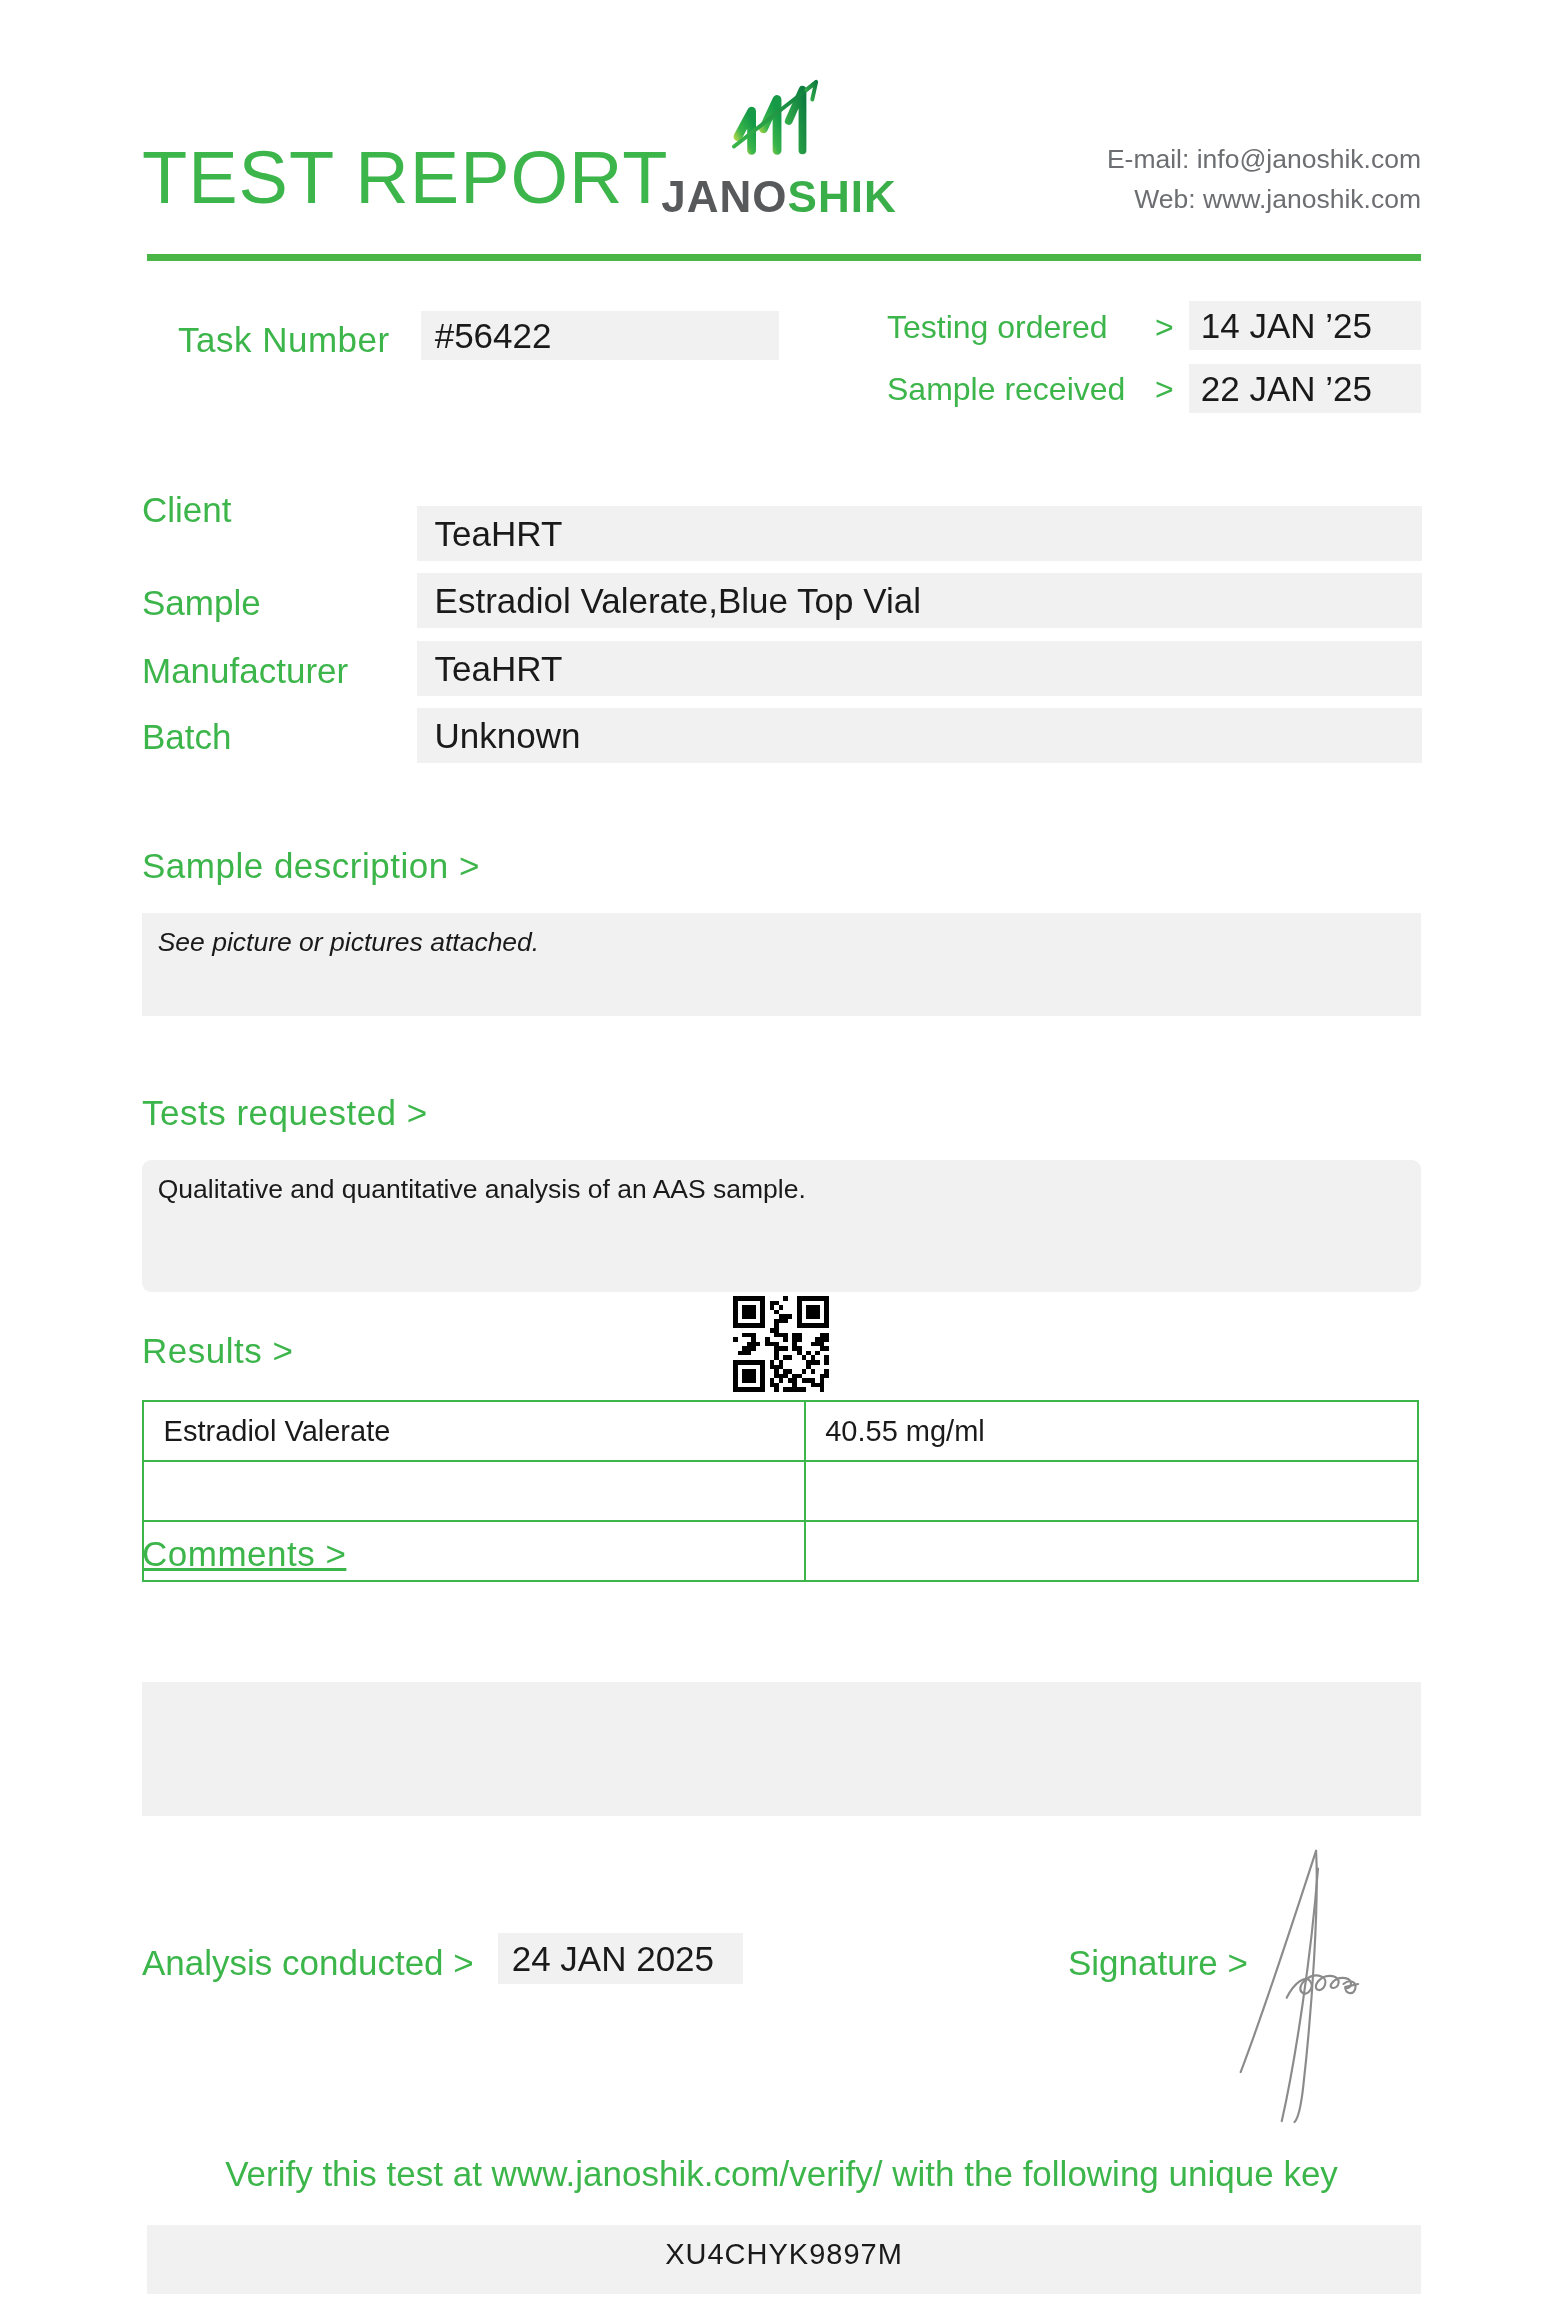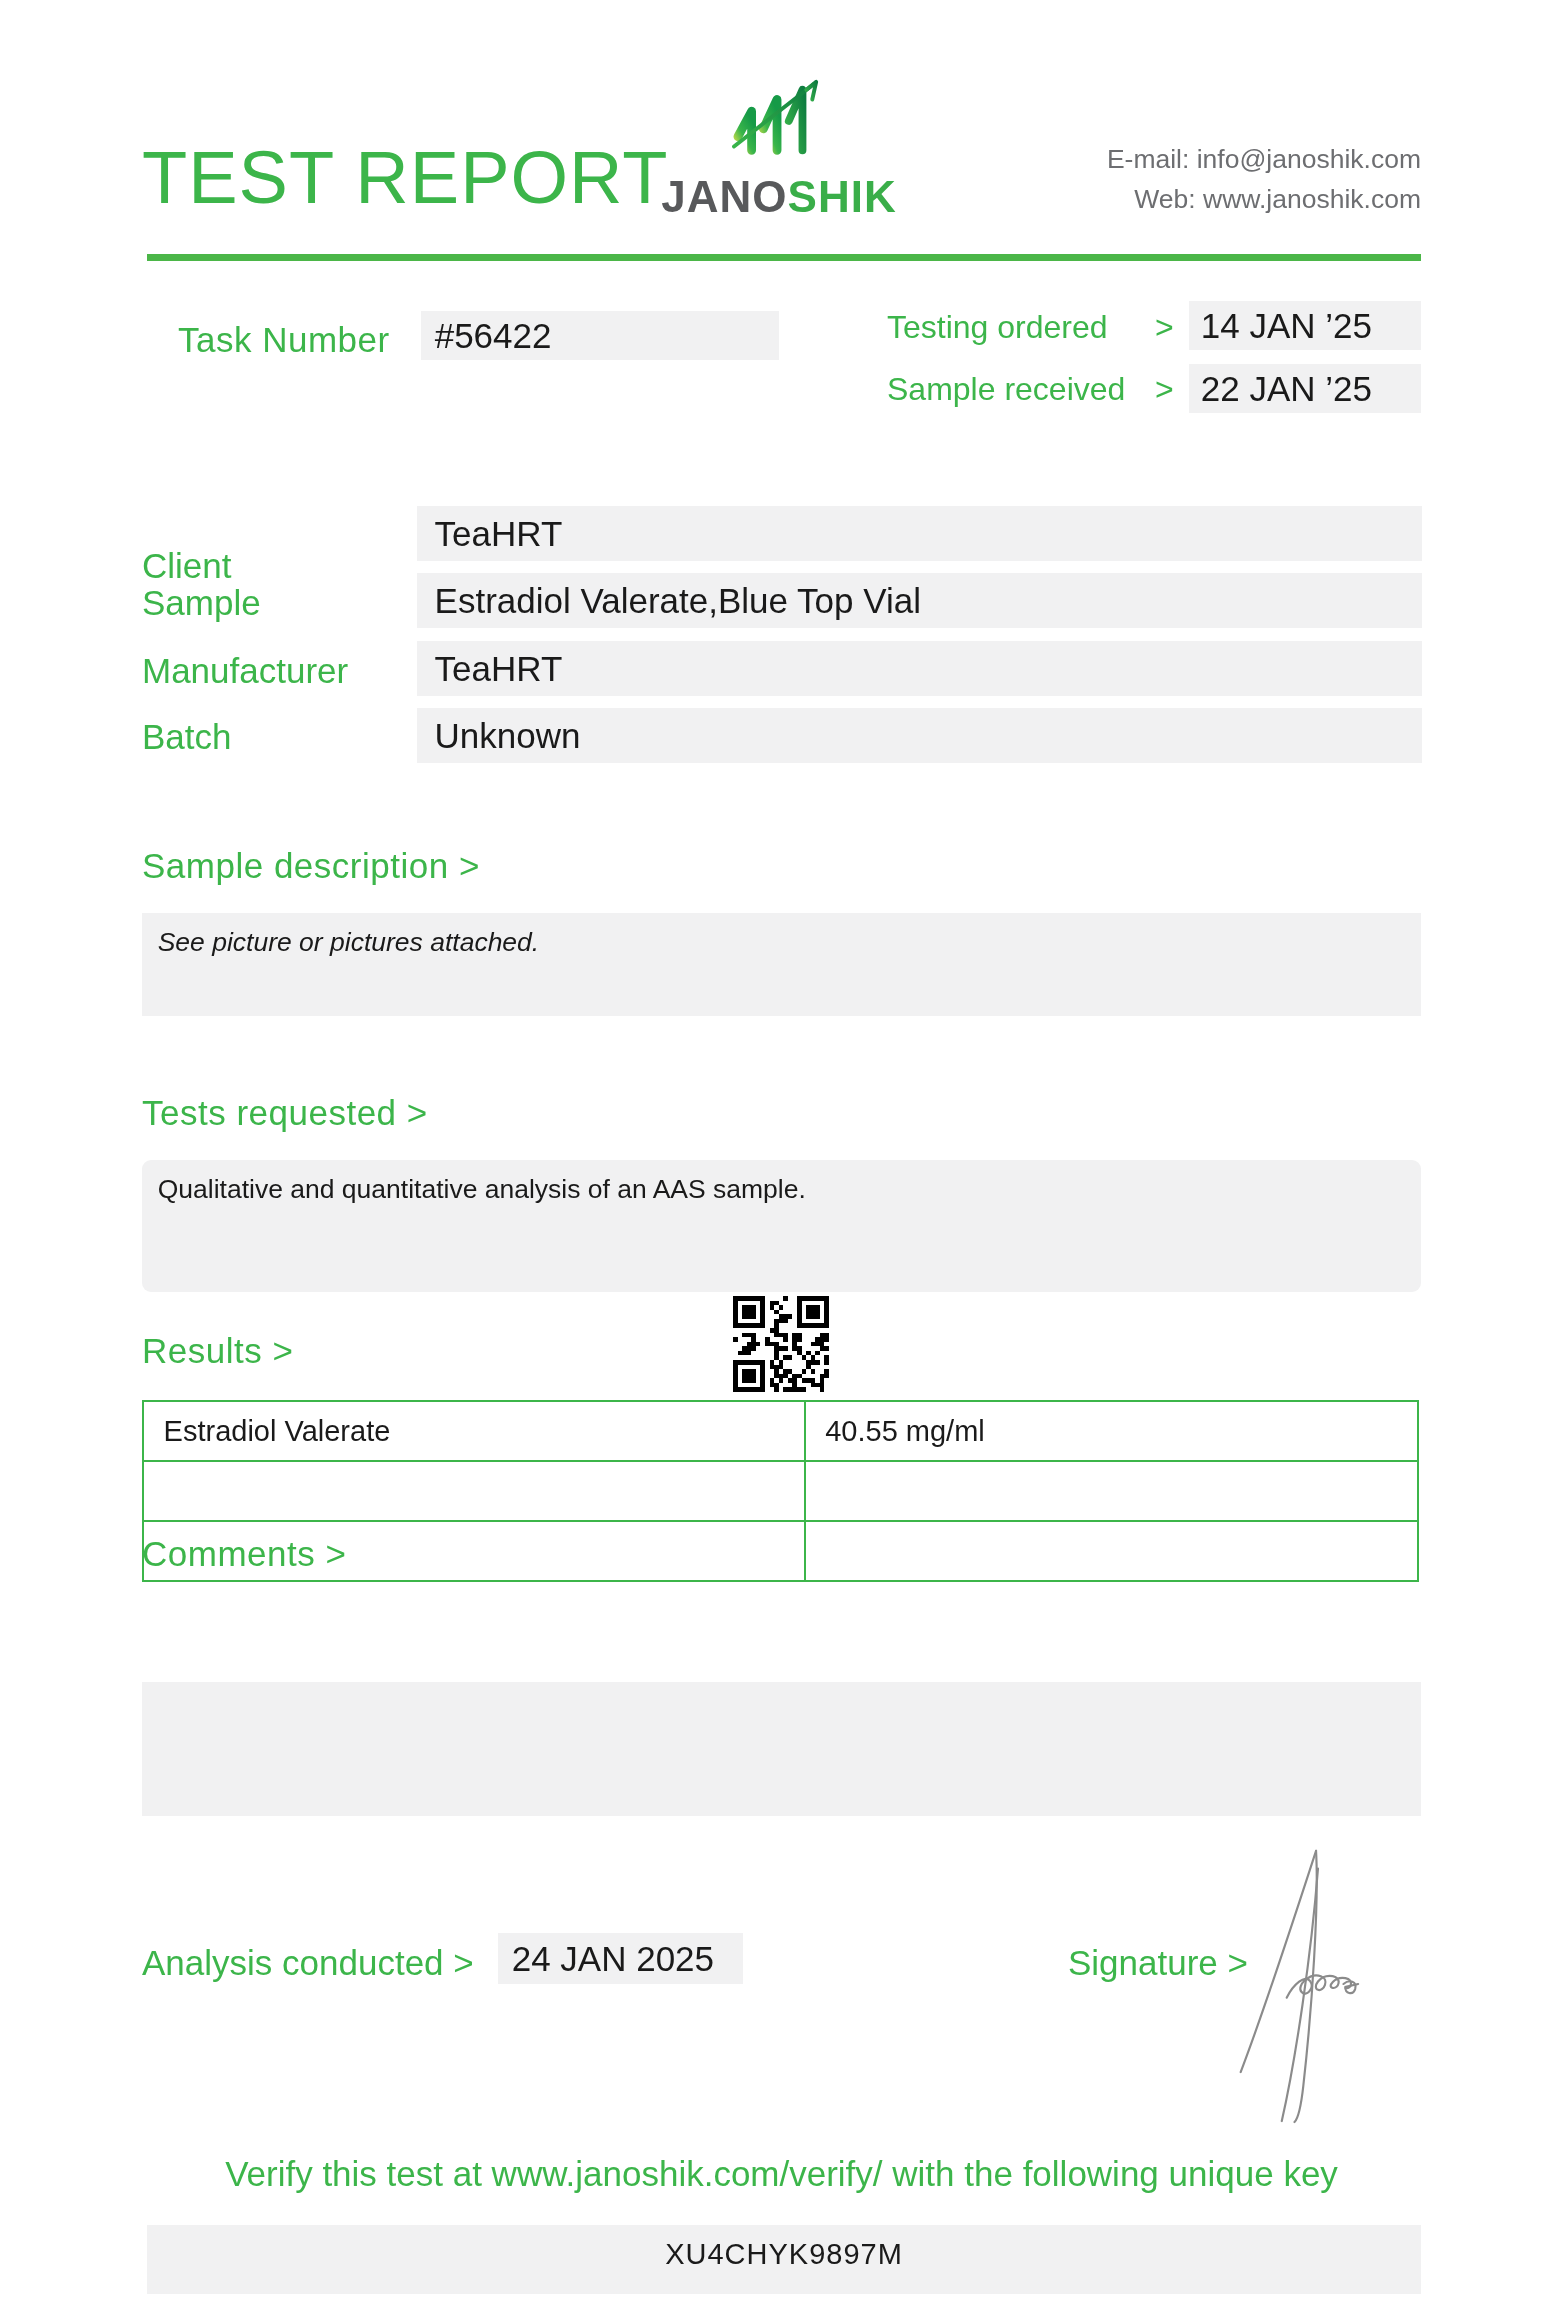--- a/index.html
+++ b/index.html
@@ -109,7 +109,7 @@
   <div class="abs date-arrow green arrow2">&gt;</div>
   <div class="abs date-box graybox dbox2">22 JAN ’25</div>
 
-  <div class="abs field-label green" style="top:546px;">Client</div>
+  <div class="abs field-label green" style="top:490px;">Client</div>
   <div class="abs field-box graybox" style="top:506px;">TeaHRT</div>
 
   <div class="abs field-label green" style="top:583px;">Sample</div>

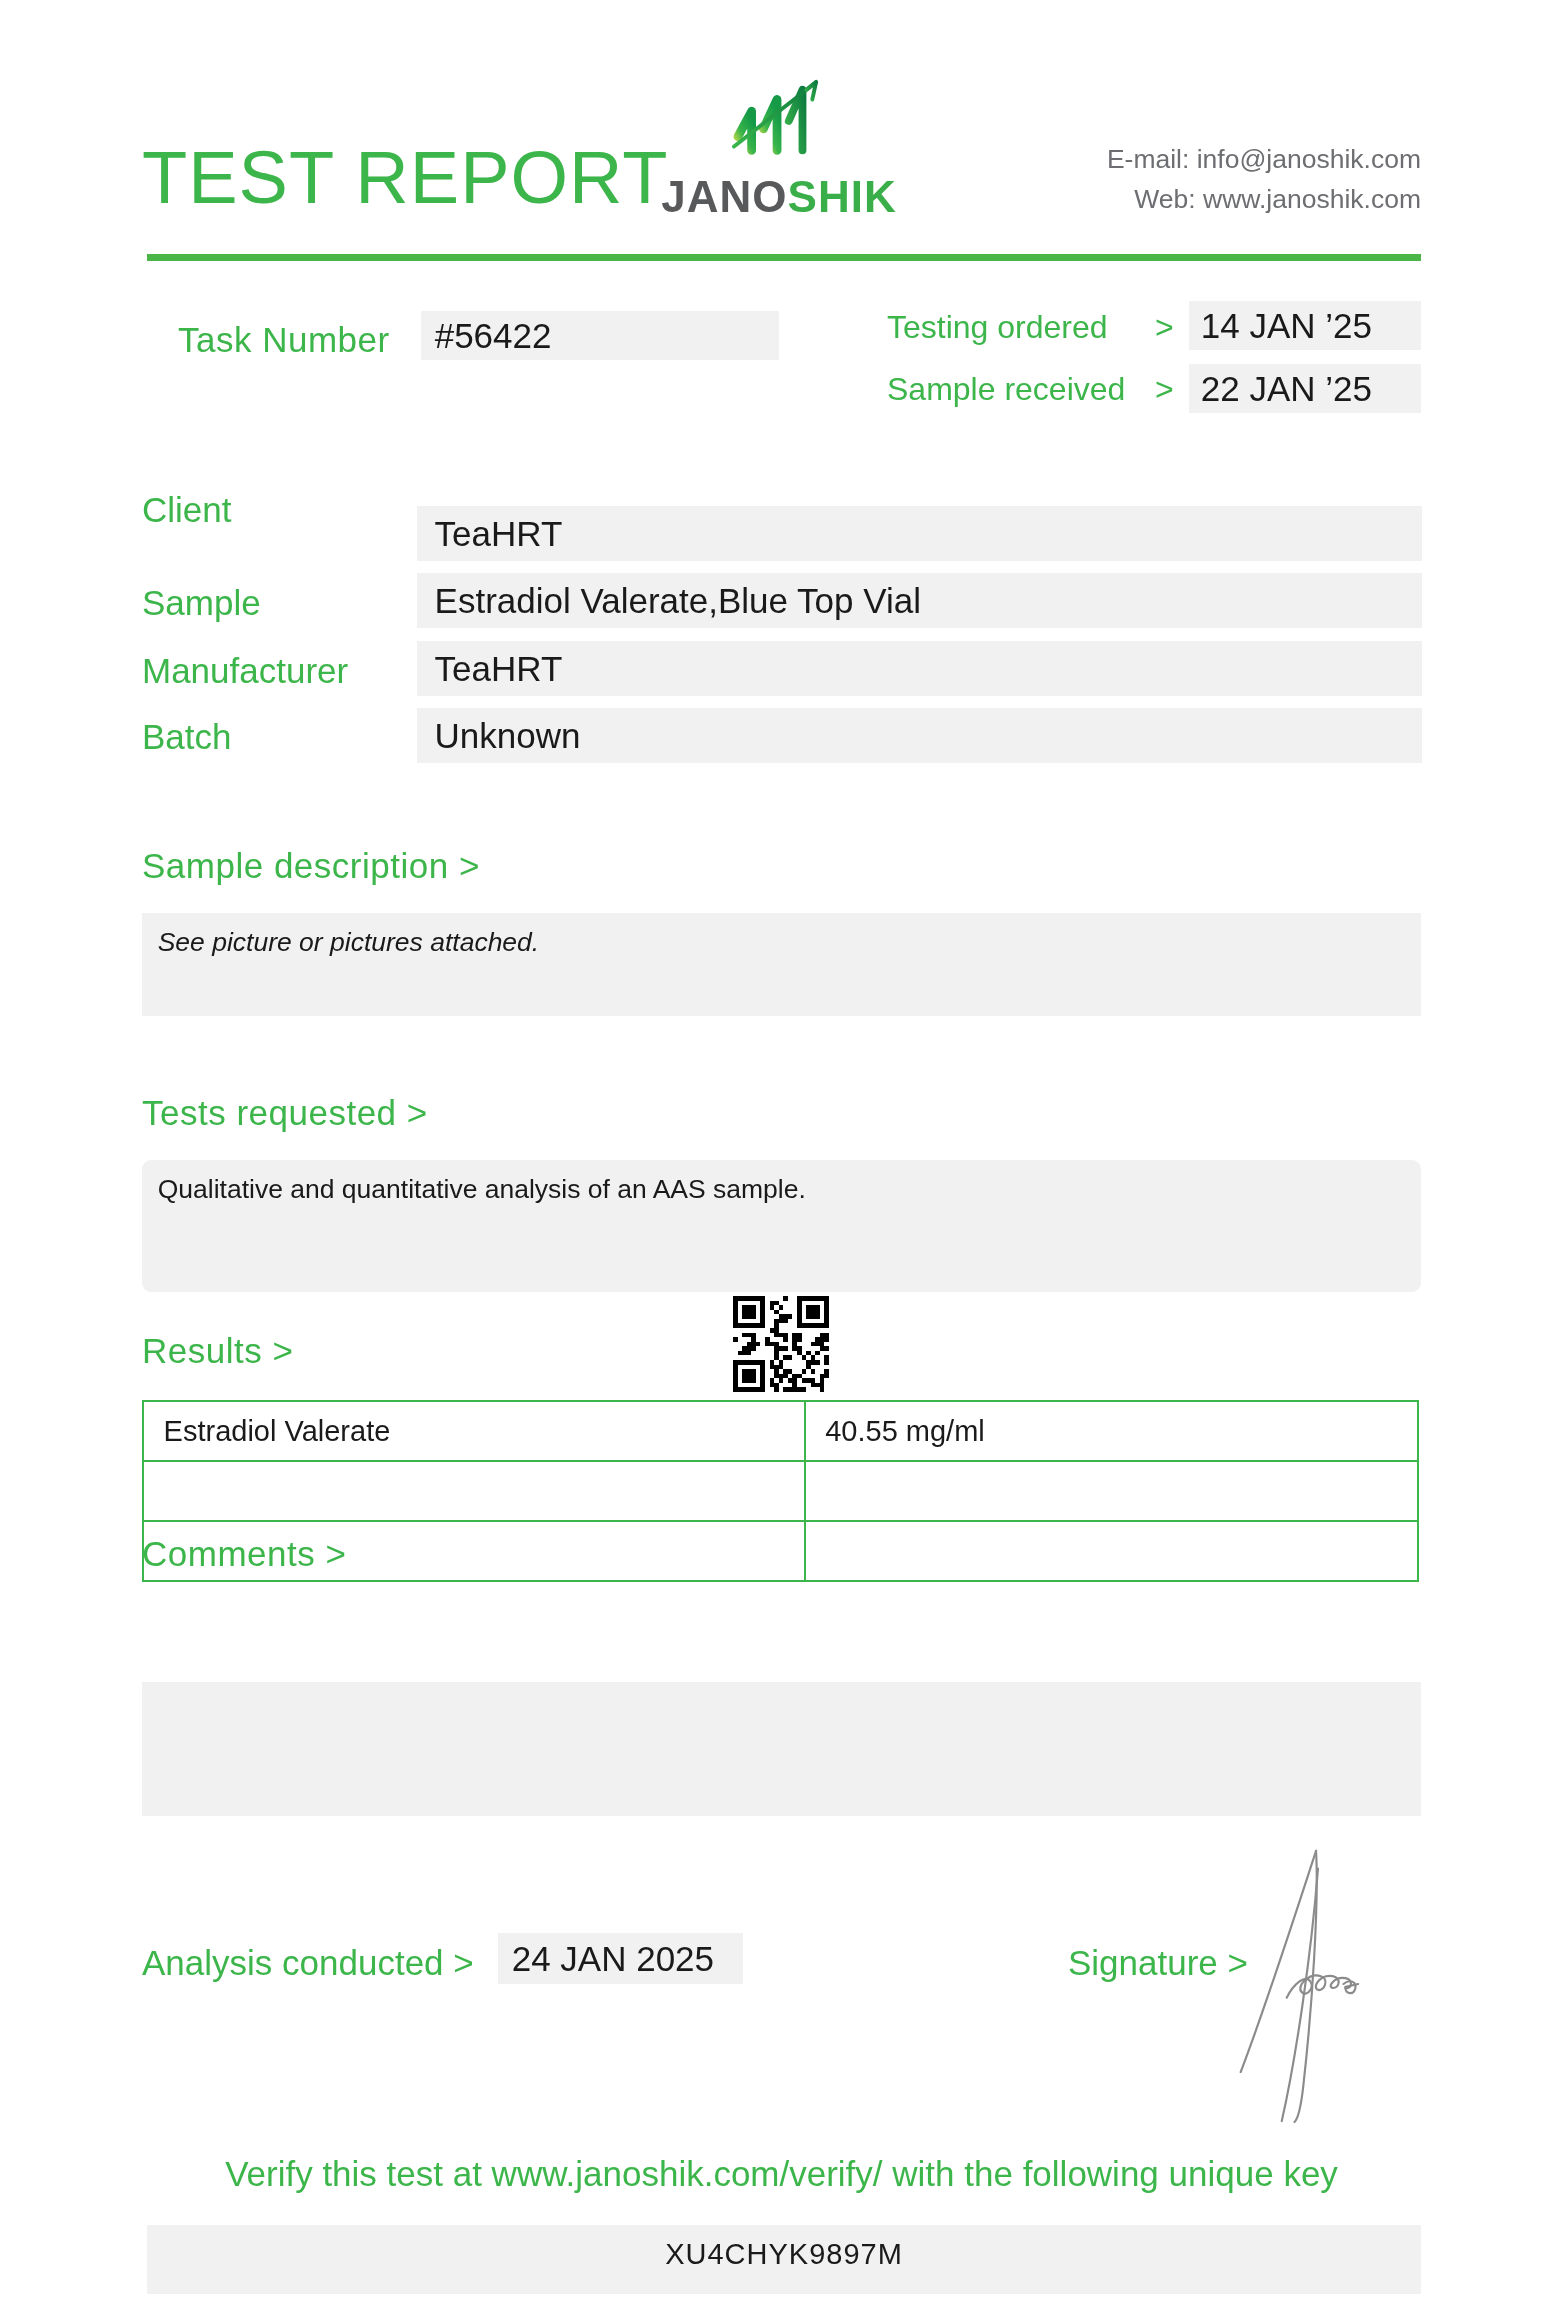--- a/index.html
+++ b/index.html
@@ -274,7 +274,7 @@
     </tbody>
   </table>
 
-  <div class="abs sec-head green" style="top:1534px;">Comments &gt;</div>
+  <div class="abs sec-head green" style="top:1534px;text-decoration:underline;">Comments &gt;</div>
   <div class="abs sec-box graybox" style="top:1682px;height:134px;"></div>
 
   <div class="abs analysis-label green">Analysis conducted &gt;</div>

